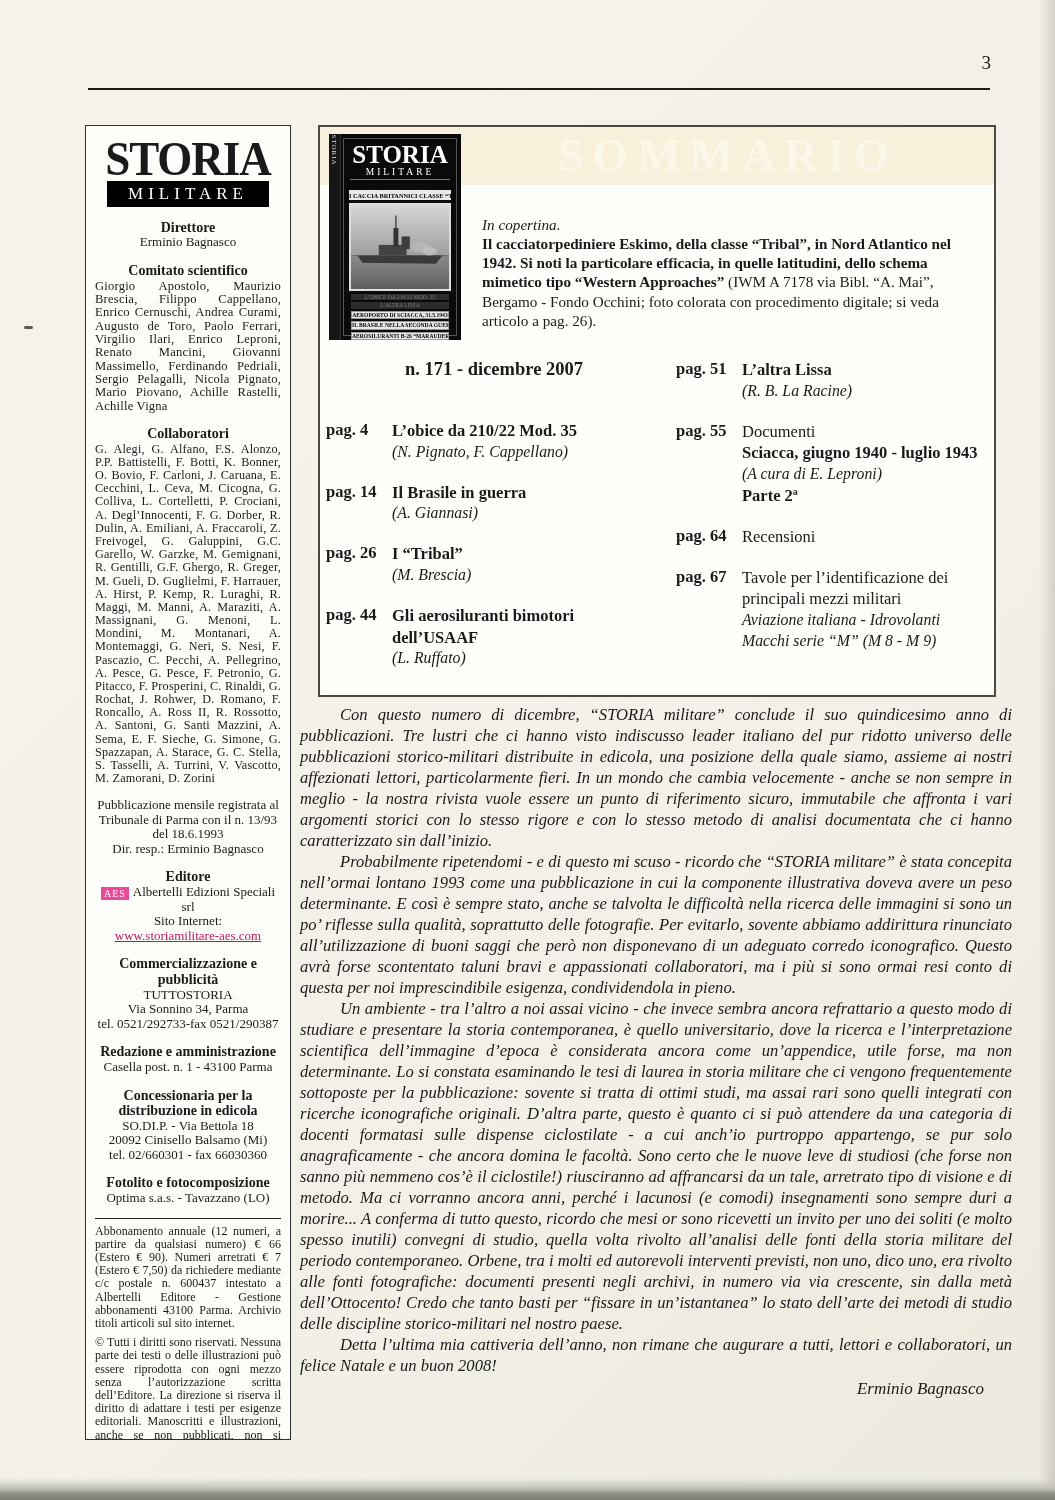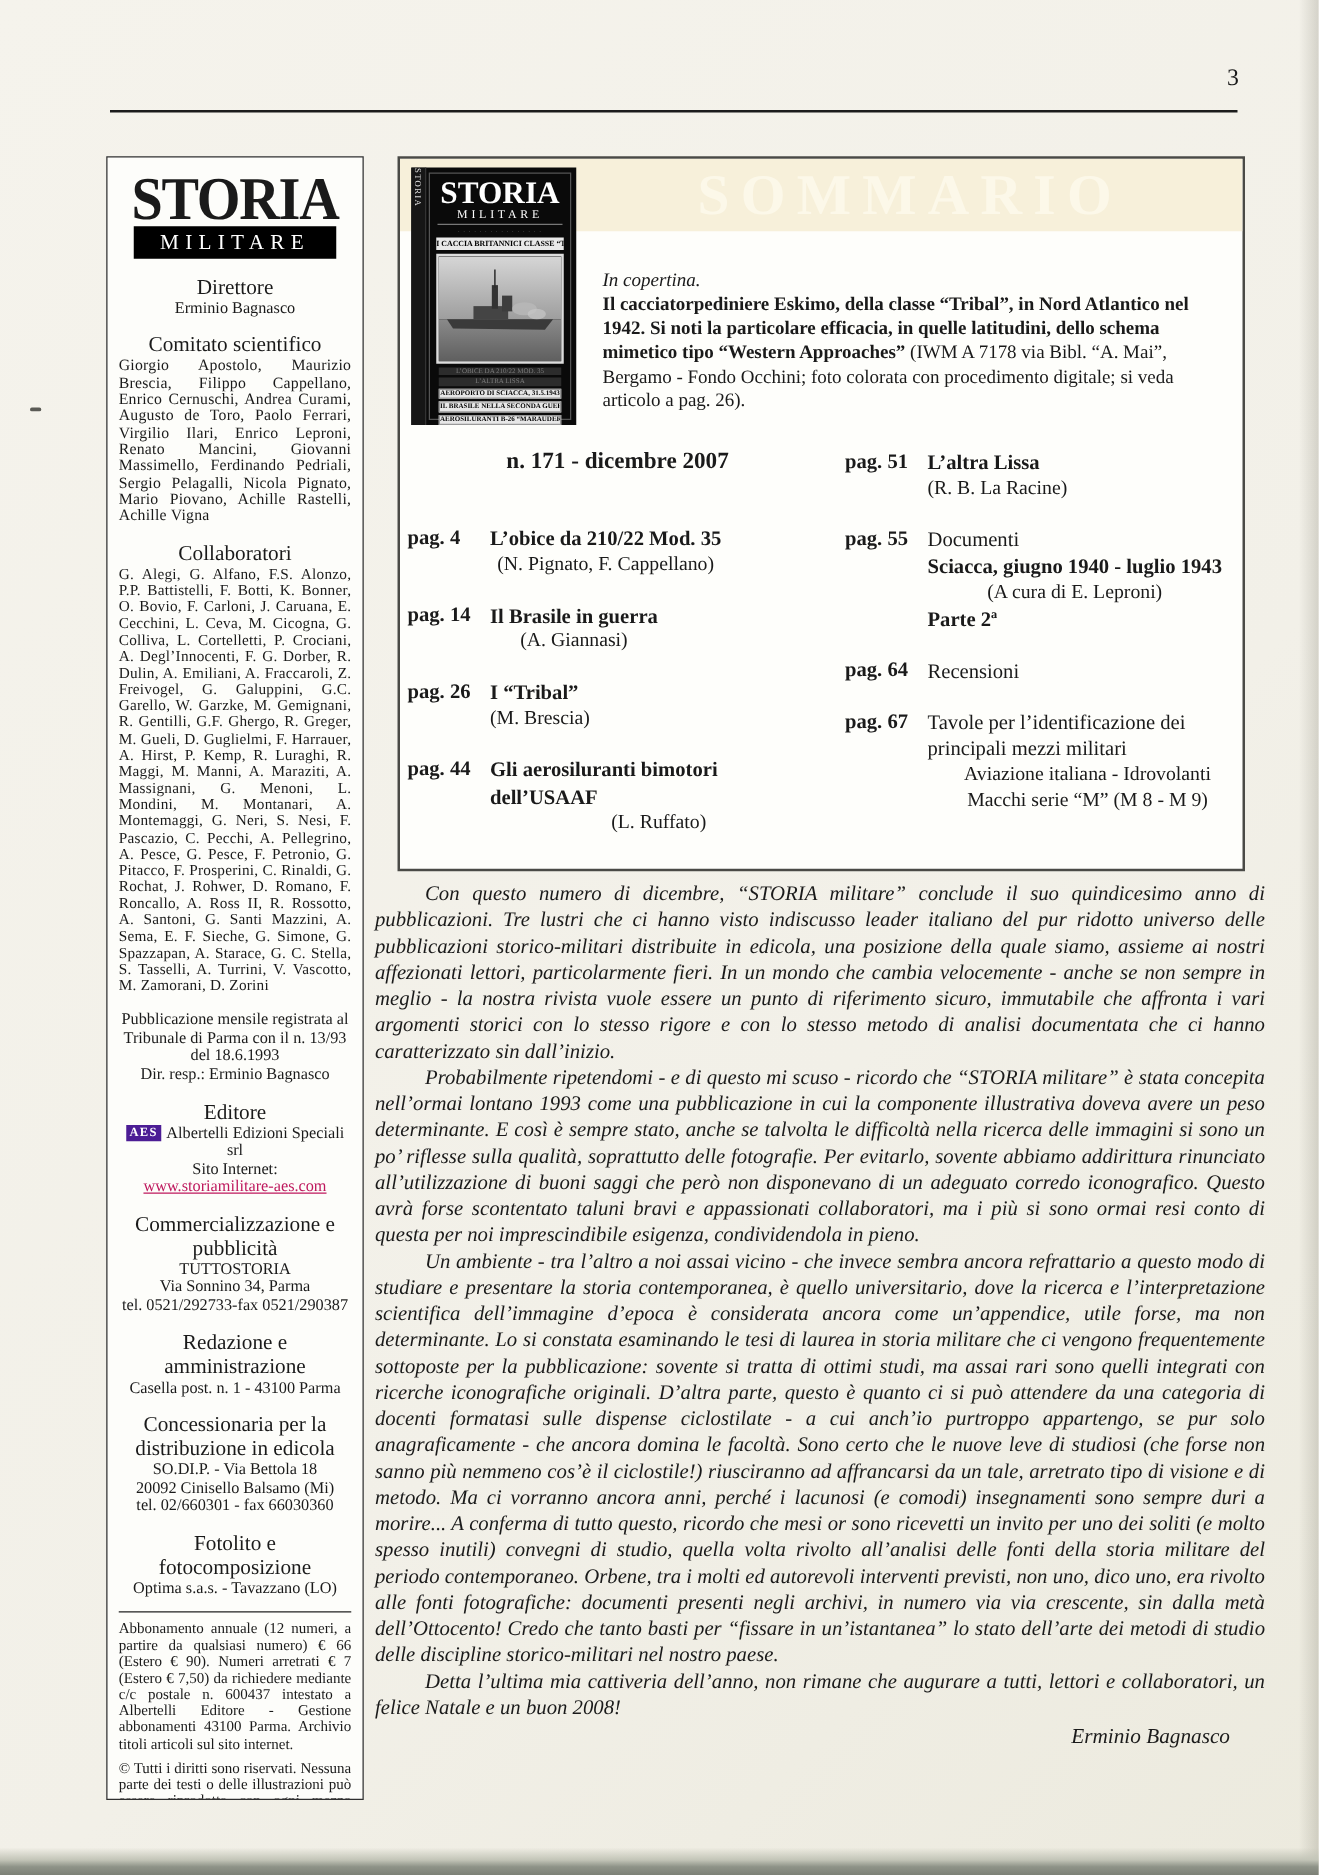--- a/index.html
+++ b/index.html
@@ -26,7 +26,7 @@
   .sb-logo-bar{background:#000;color:#fff;width:162px;margin:2px auto 0;
     font-size:17px;letter-spacing:5px;padding:3px 0 4px;}
   .sec{margin-top:13px;}
-  .h{font-weight:normal;font-size:17px;}
+  .h{font-weight:bold;font-size:14px;}
   .names{text-align:justify;text-align-last:left;font-size:12.6px;line-height:1.06;letter-spacing:.2px;margin-top:1px;}
   .collab{font-size:12.2px;line-height:1.08;}
   .small-rule{border:none;border-top:1.5px solid #222;margin:12px 0 6px;}

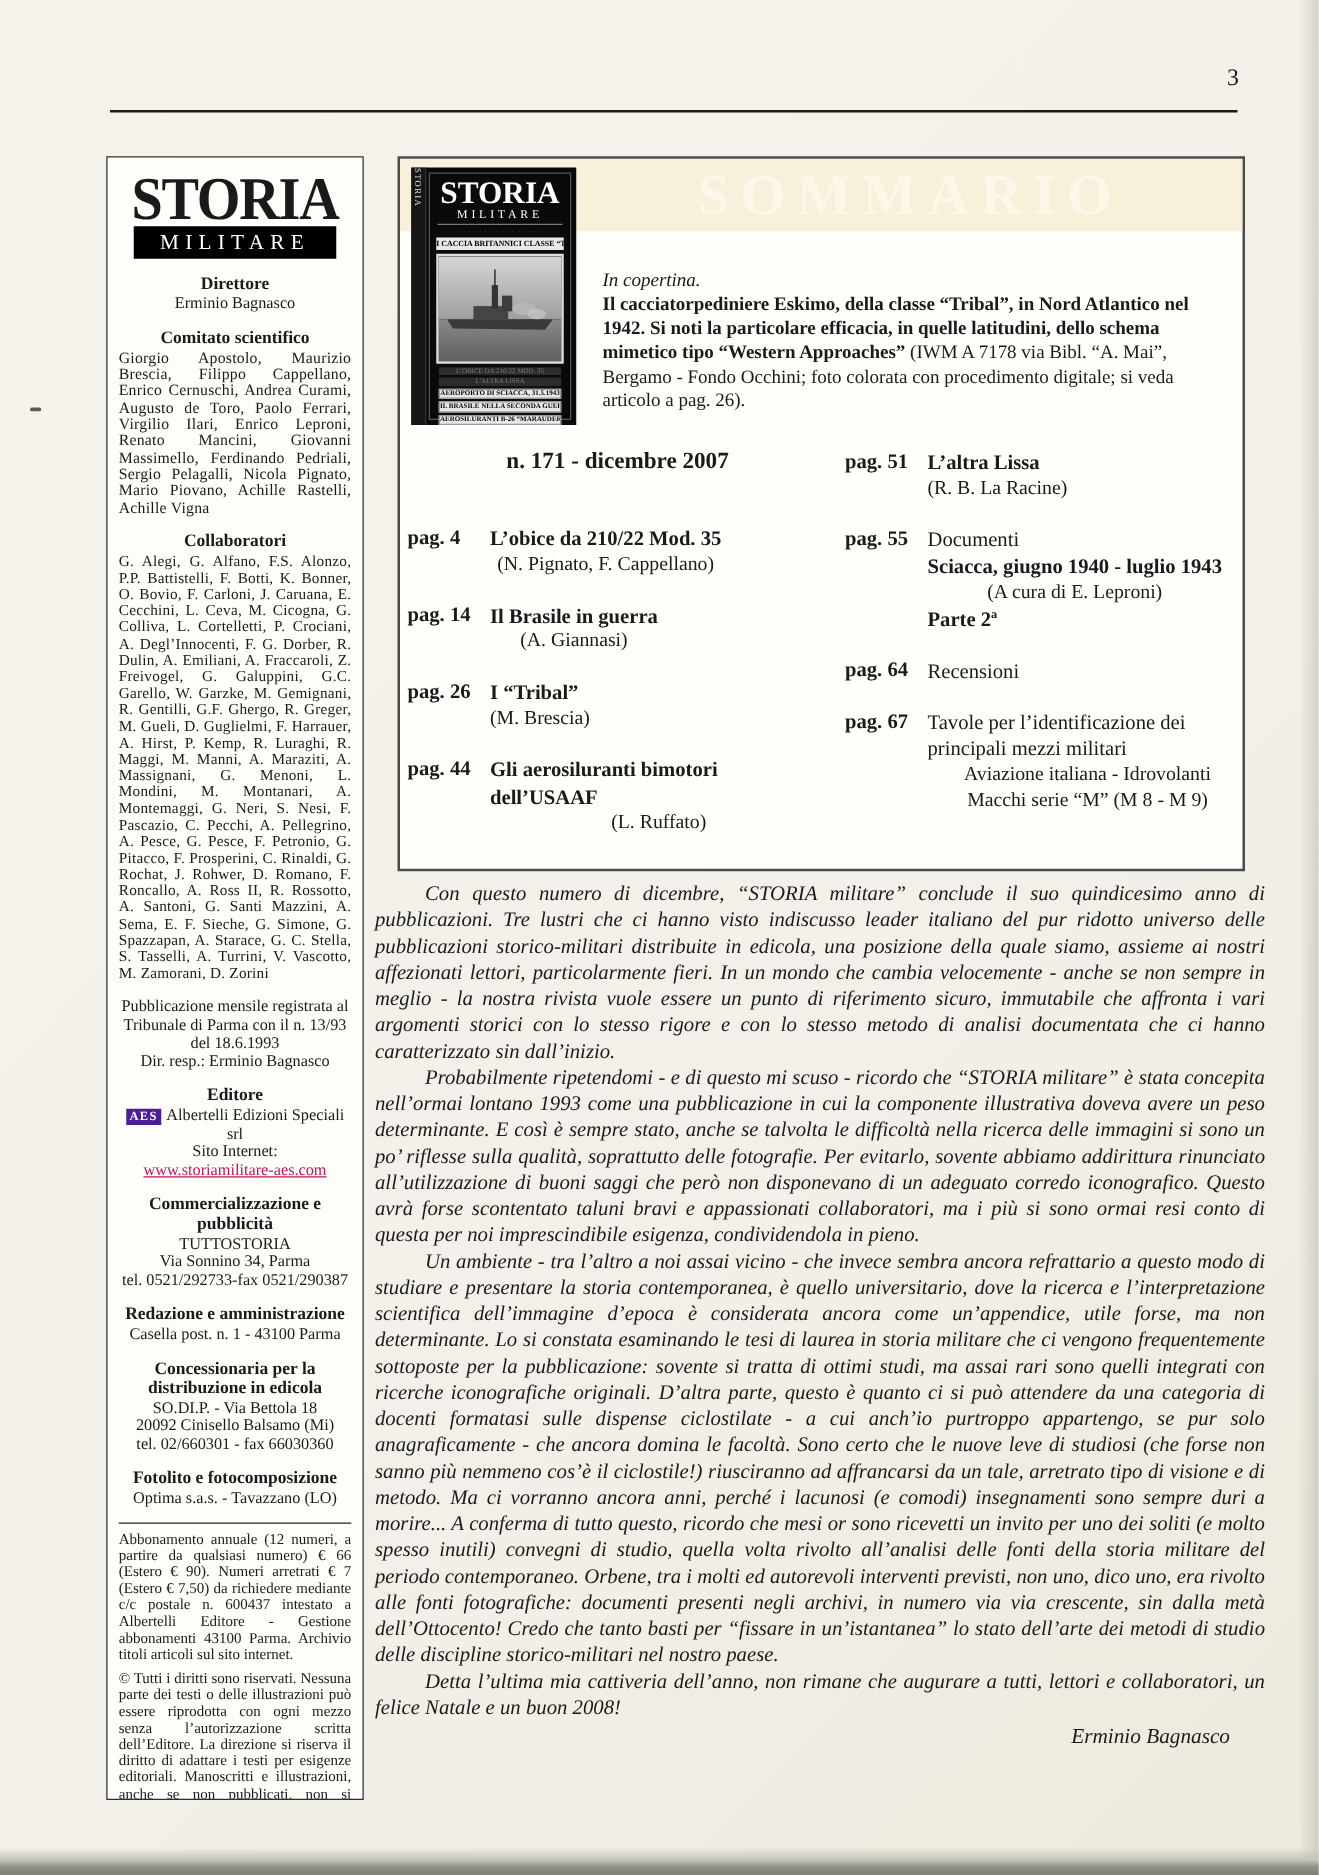--- a/index.html
+++ b/index.html
@@ -76,7 +76,7 @@
   .tl{font-size:16.5px;line-height:1.32;}
   .tl .bold{font-weight:bold;}
   .tl .plain{font-weight:normal;}
-  .tl .auth{font-size:15.8px;text-align:center;}
+  .tl .auth{font-style:italic;font-size:15.8px;}
   .tl div{margin:0;}
 
   

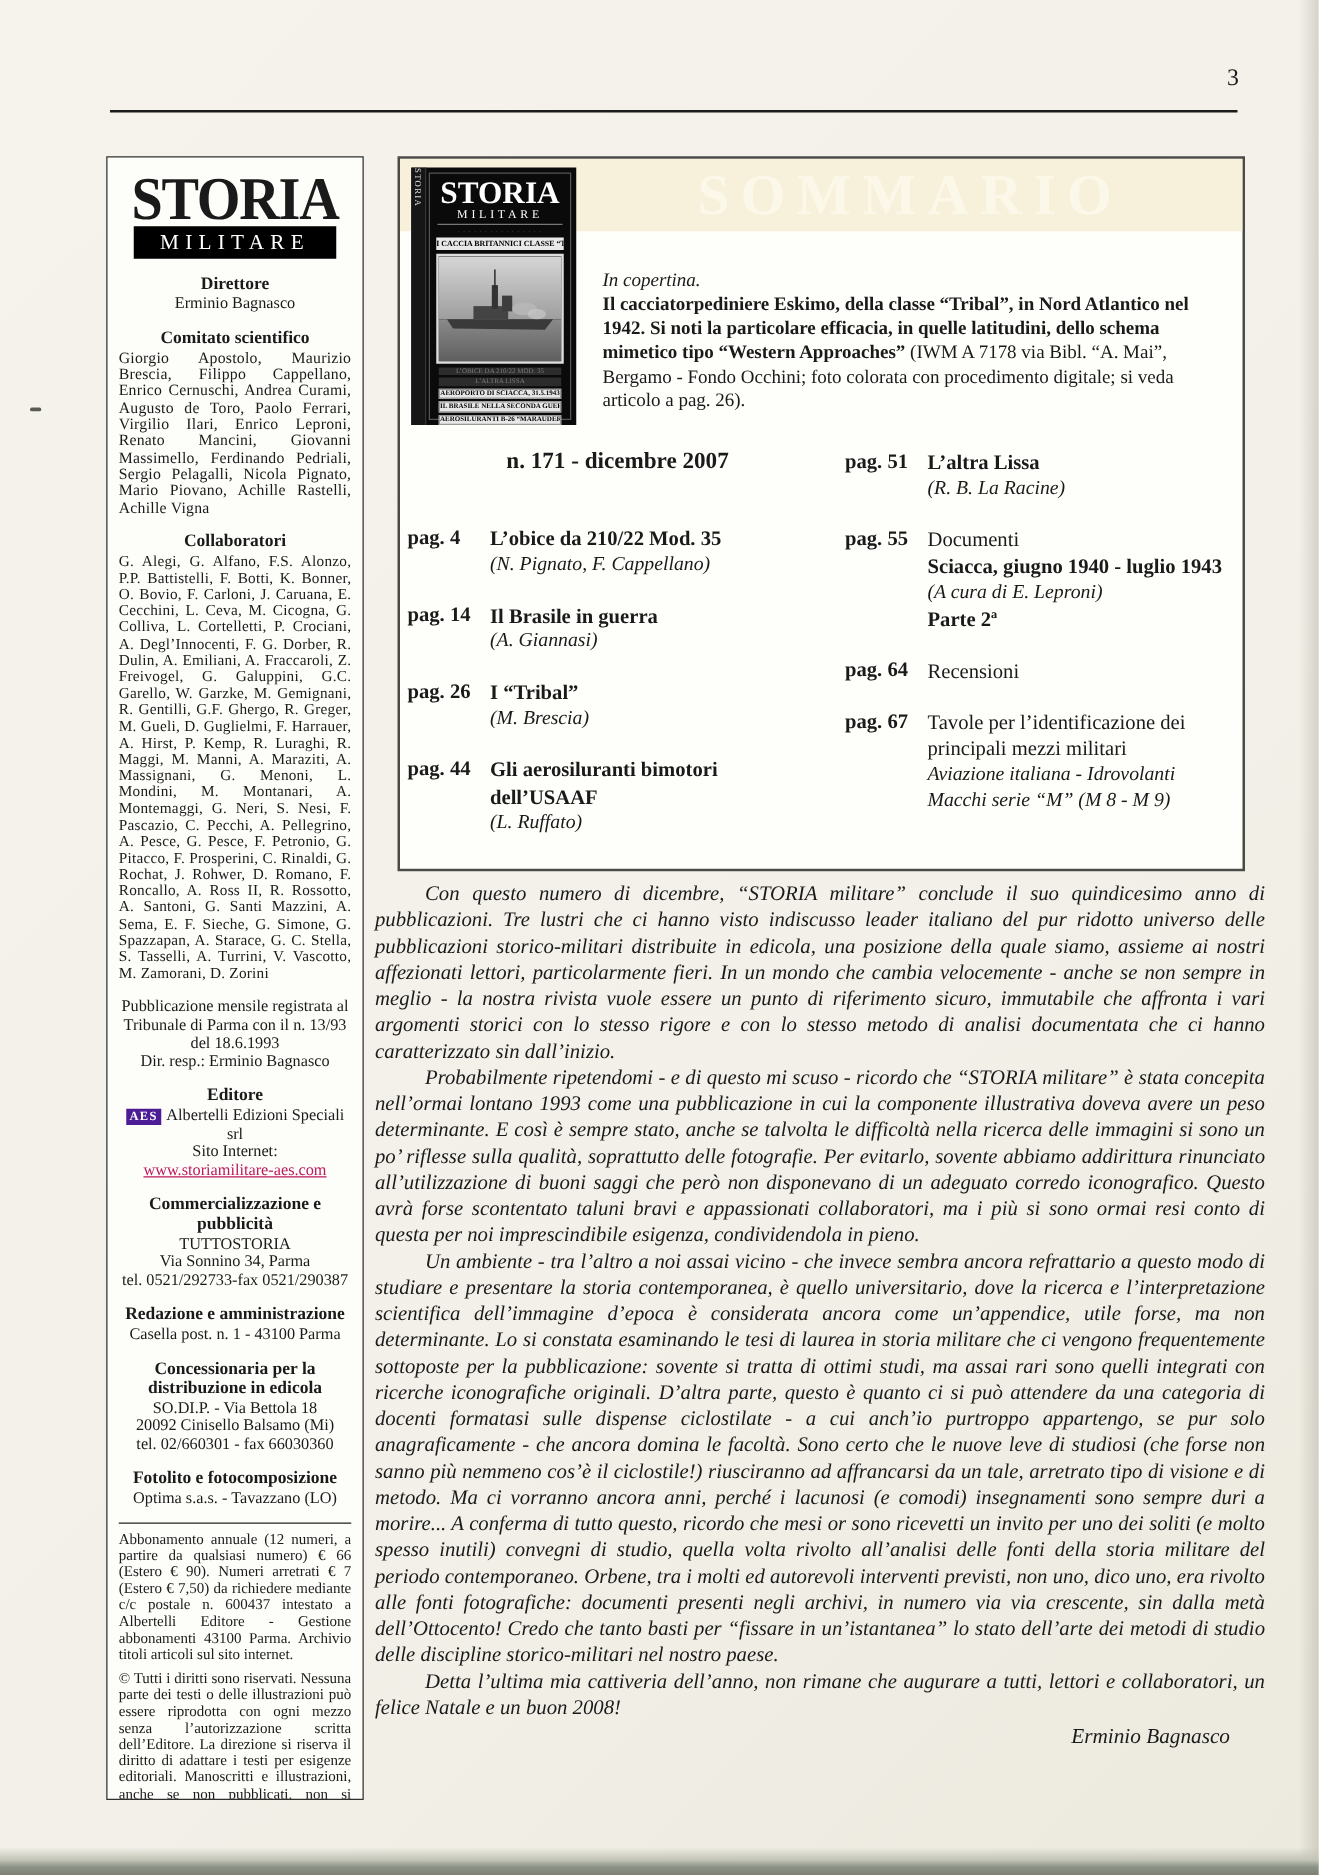--- a/index.html
+++ b/index.html
@@ -31,7 +31,7 @@
   .collab{font-size:12.2px;line-height:1.08;}
   .small-rule{border:none;border-top:1.5px solid #222;margin:12px 0 6px;}
   .fine{font-size:12px;line-height:1.1;text-align:justify;text-align-last:left;margin-top:6px;}
-  .aes{display:inline-block;background:#4c1d95;color:#fff;font-weight:bold;
+  .aes{display:inline-block;background:#ec4899;color:#fff;font-weight:normal;
     font-size:10px;line-height:13px;padding:0 3px;letter-spacing:1px;vertical-align:middle;margin-right:4px;}
   .link{text-decoration:underline;color:#be185d;}
 

